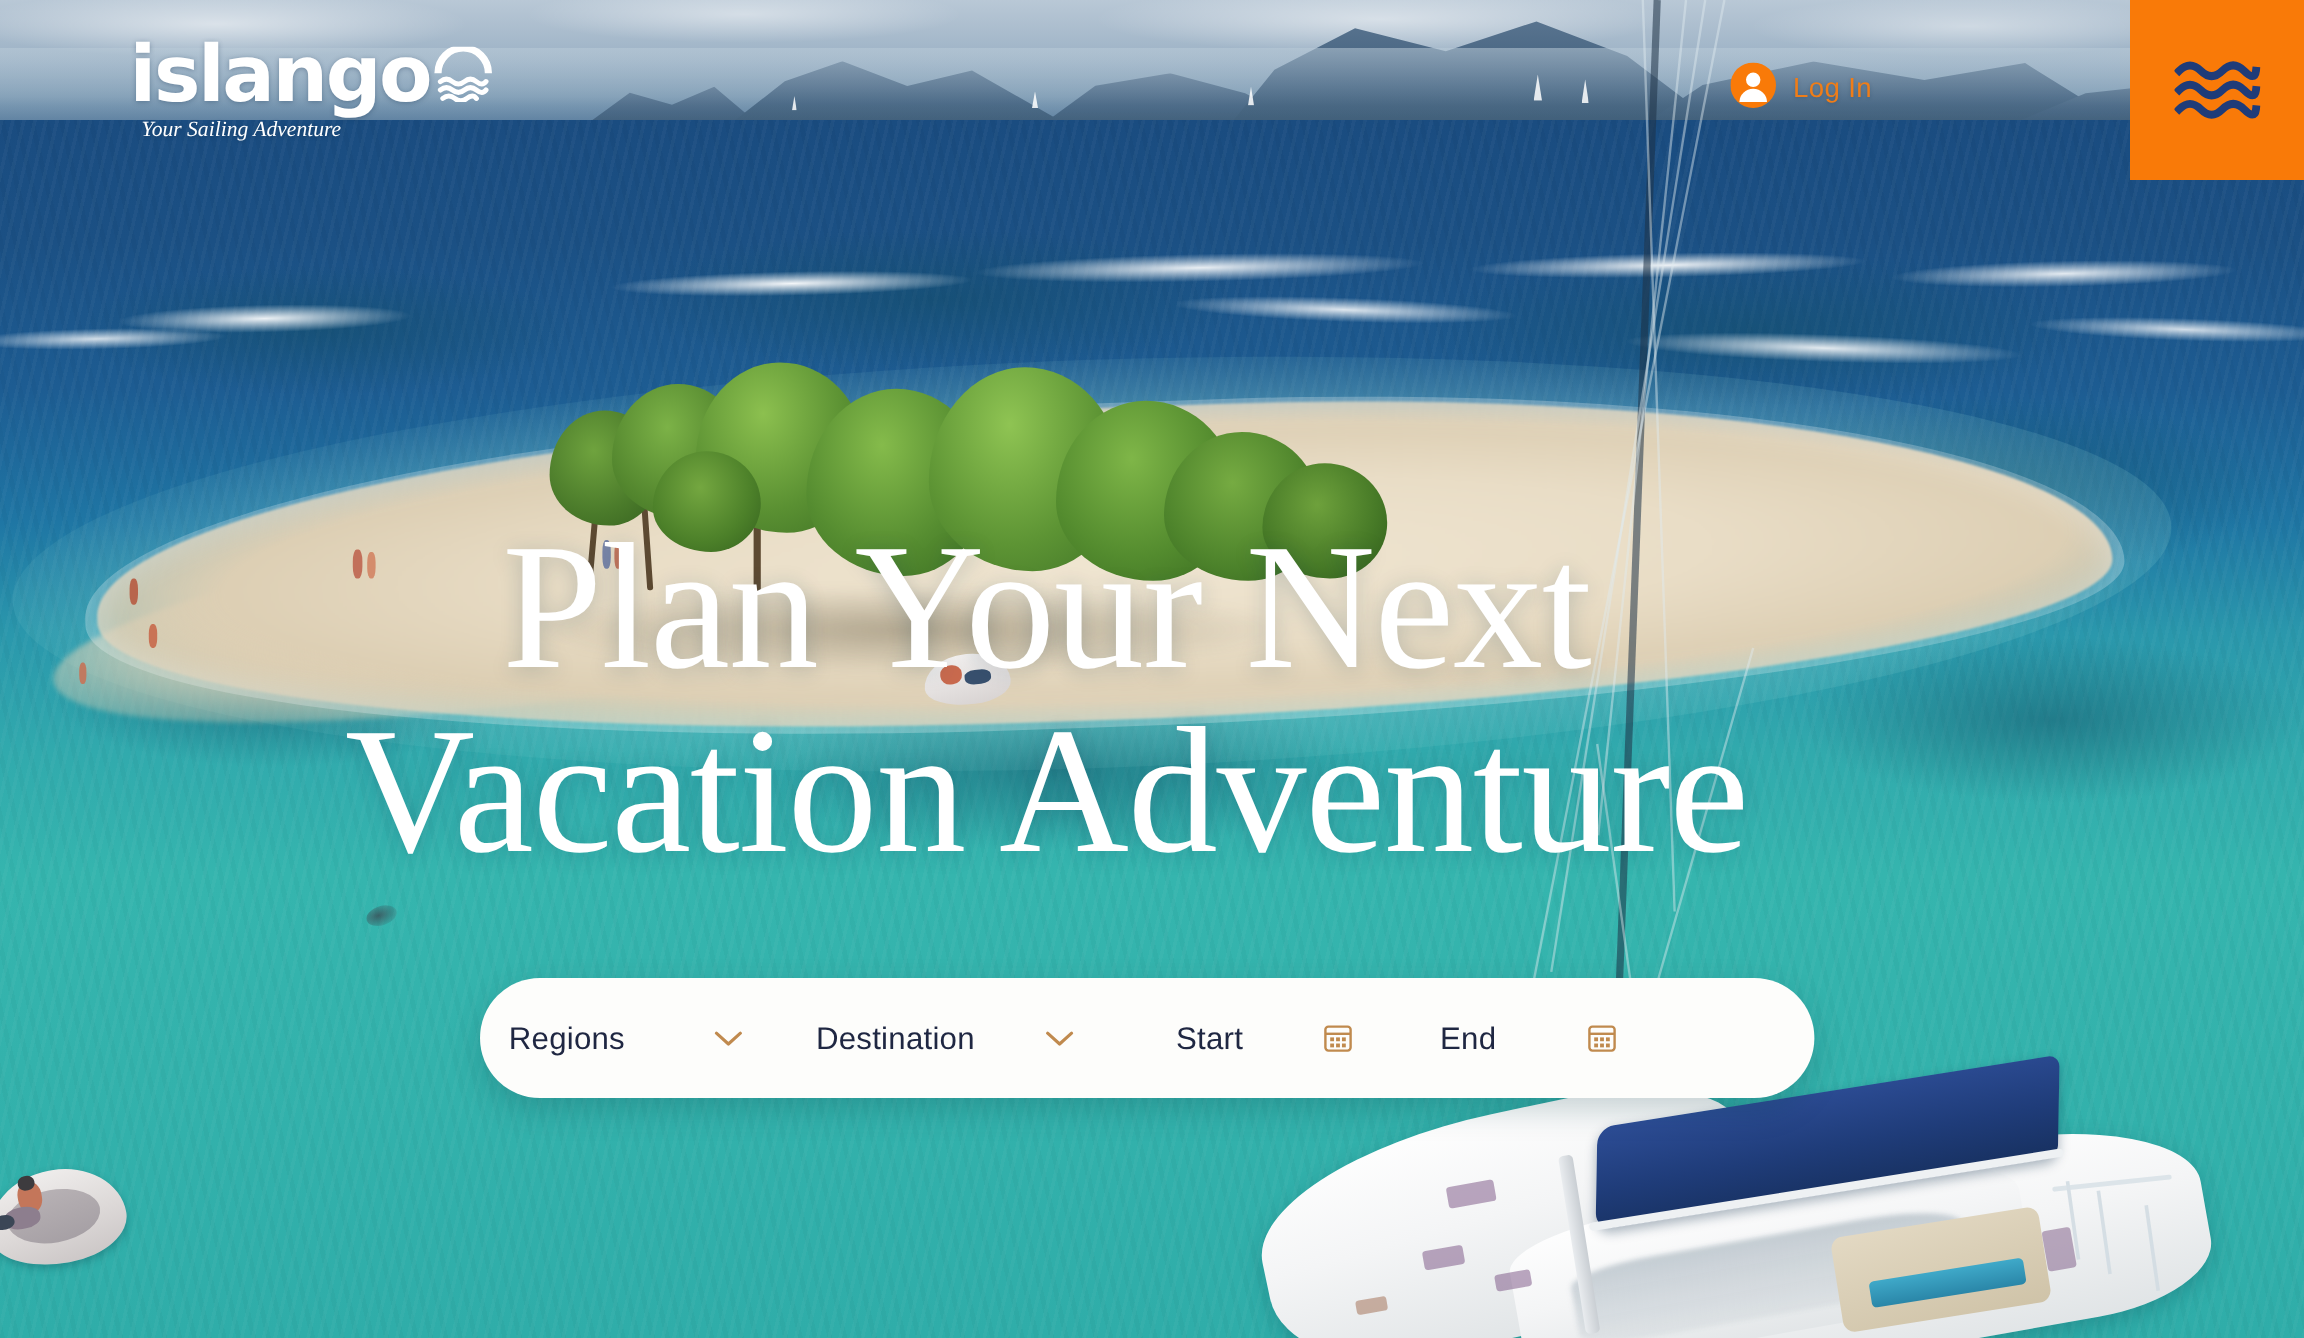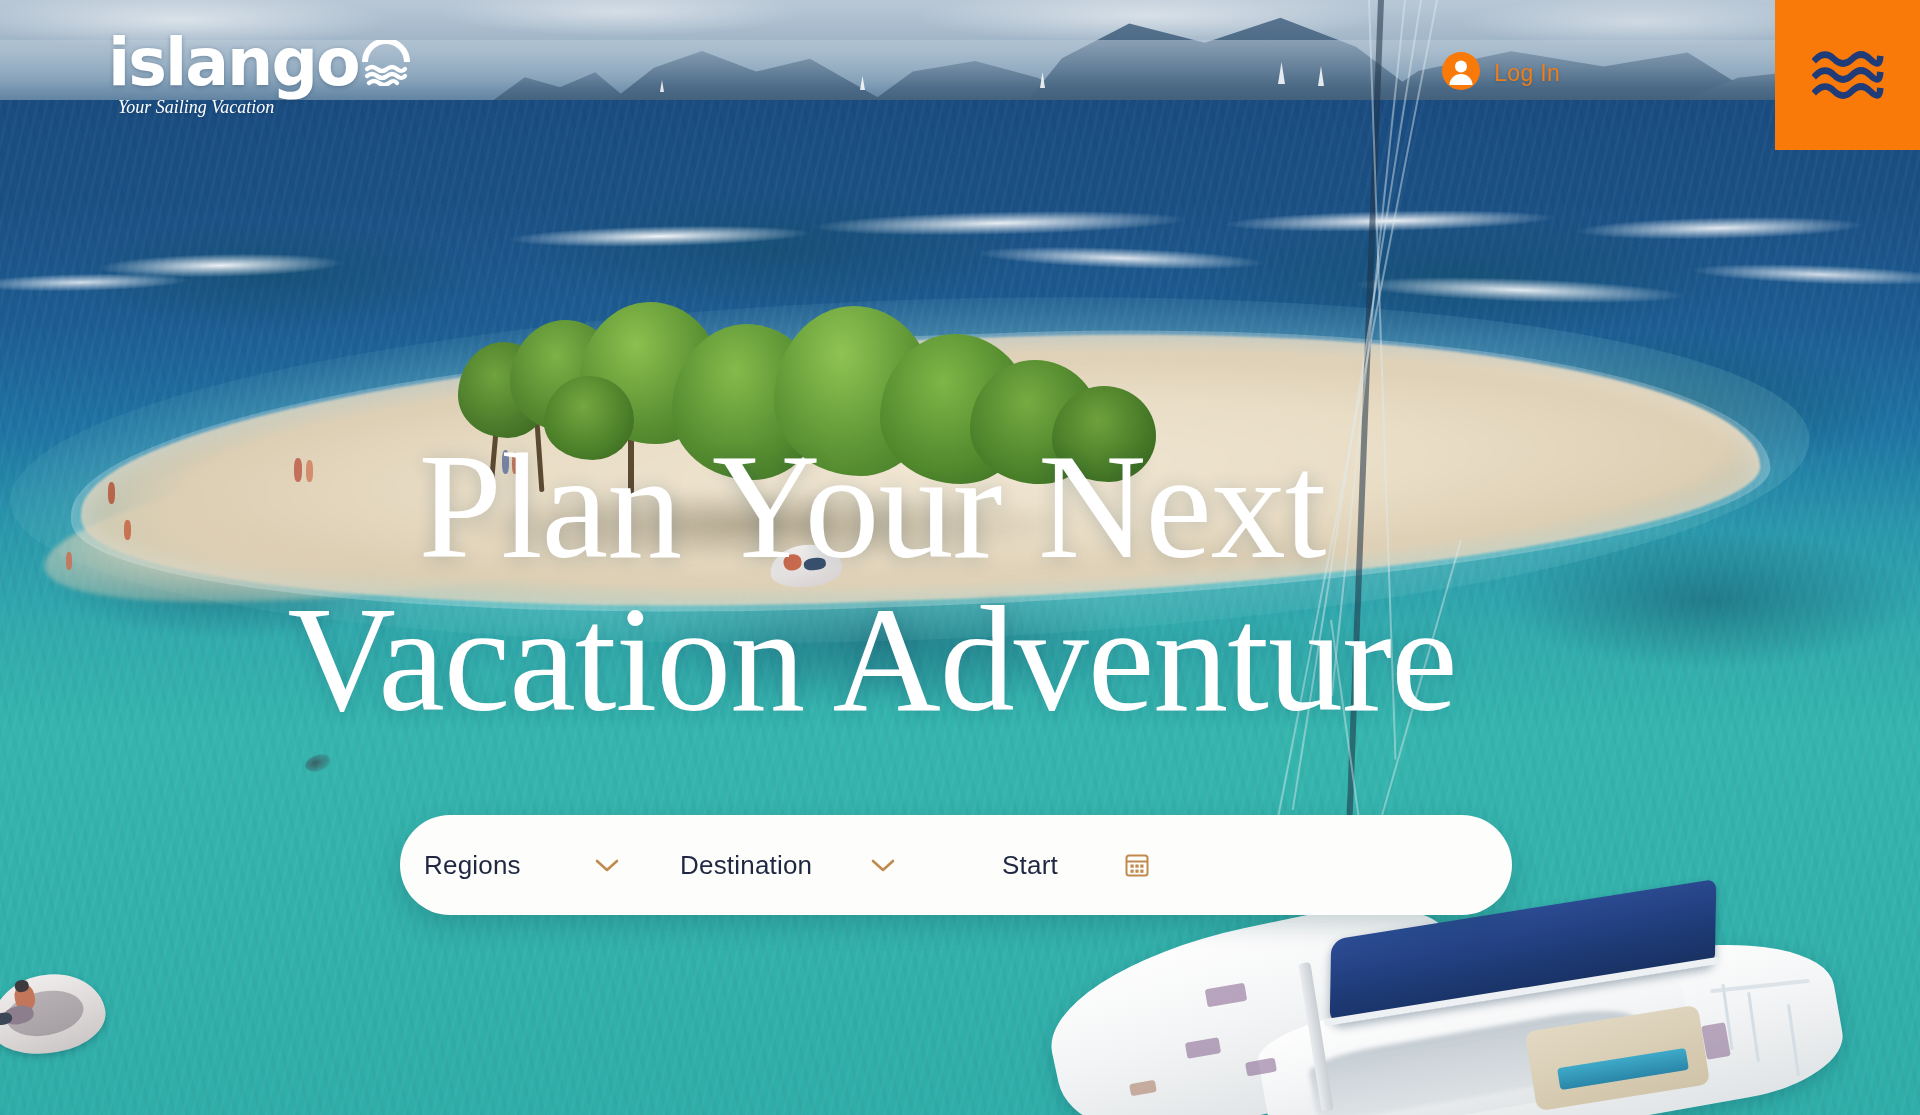--- a/index.html
+++ b/index.html
@@ -461,7 +461,7 @@
           </svg>
         </span>
       </div>
-      <div class="logo-tag">Your Sailing Vacation</div>
+      <div class="logo-tag">Your Sailing Adventure</div>
     </div>
 
     <div class="login">

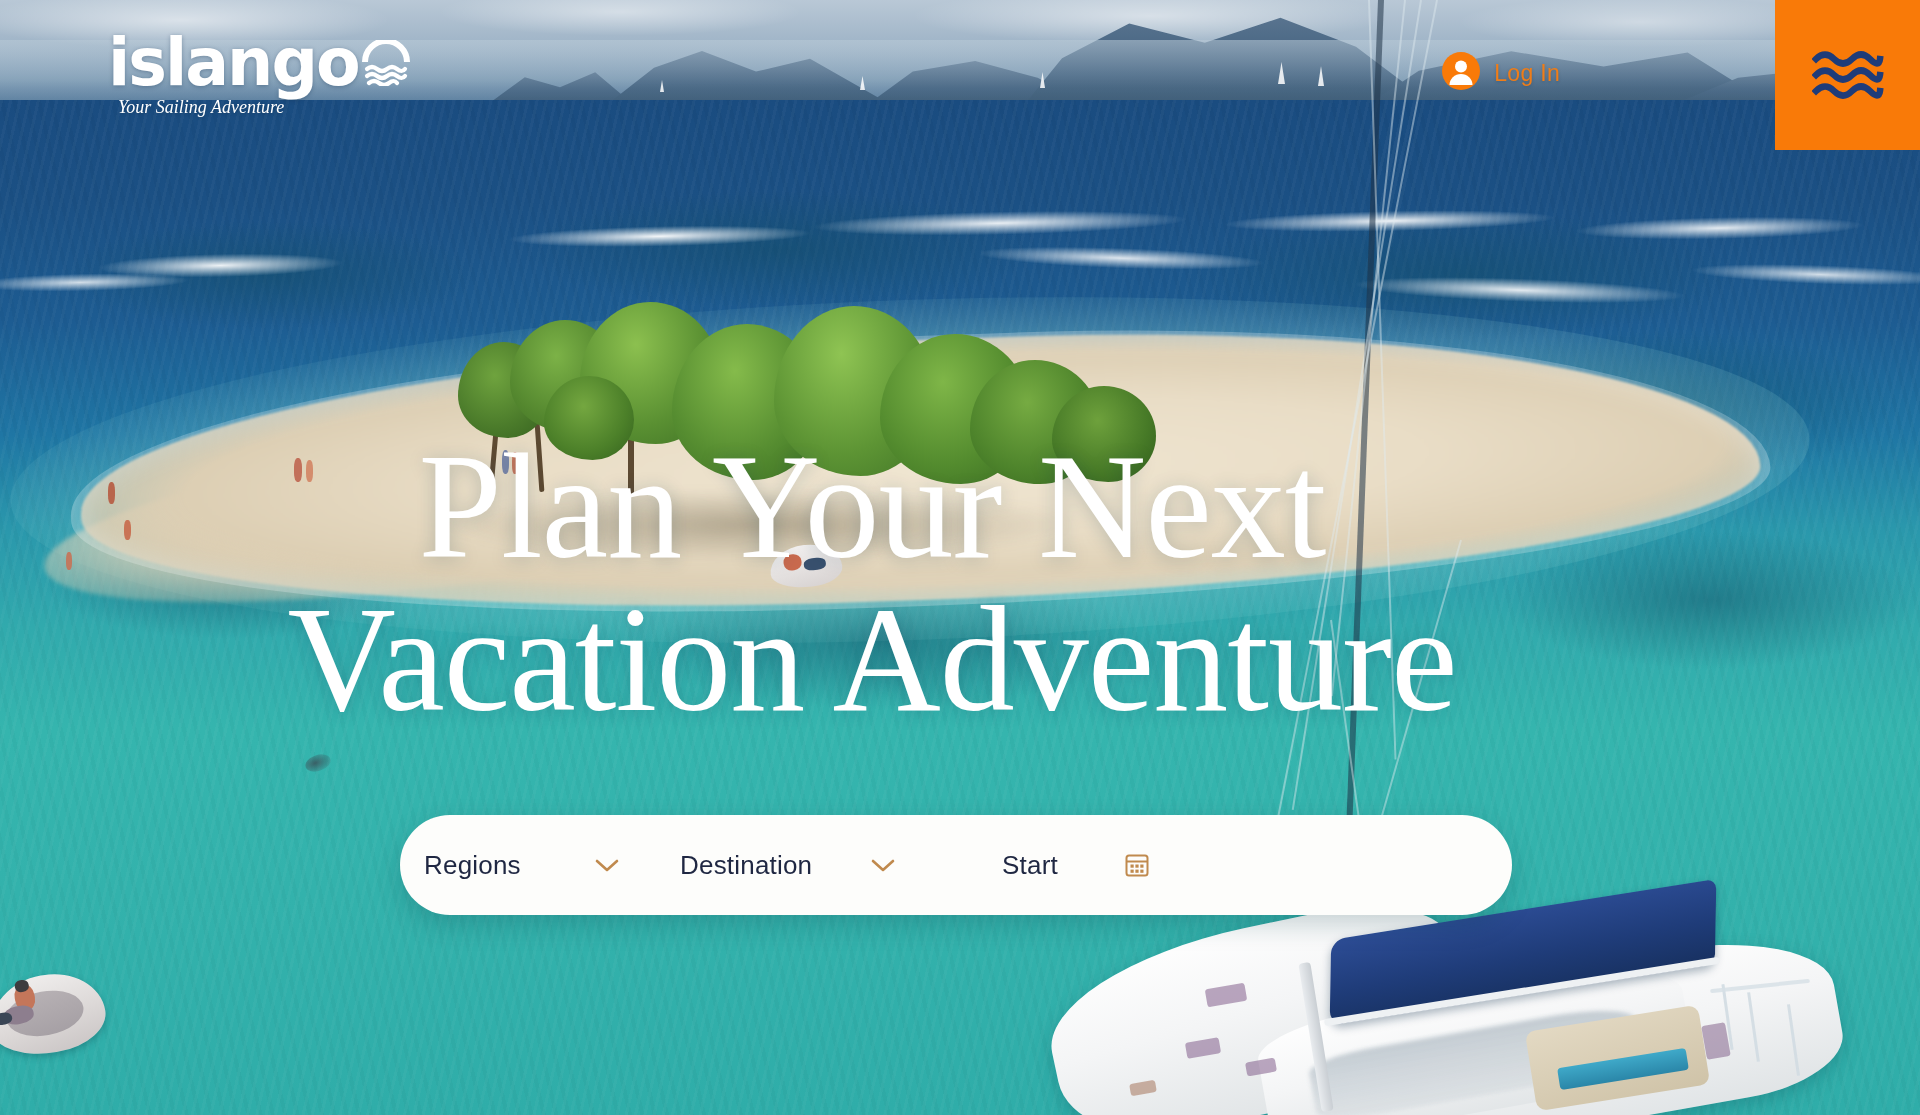--- a/index.html
+++ b/index.html
@@ -304,7 +304,7 @@
   .f-dest .lbl   { width:170px; }
   .f-reg    { margin-left:24px; }
   .f-reg .lbl    { width:150px; }
-  .f-start  { margin-left:104px; }
+  .f-start  { margin-left:82px; }
   .f-start .lbl  { width:110px; text-align:left; }
   .f-end    { margin-left:70px; }
   .f-end .lbl    { width:110px; text-align:left; }

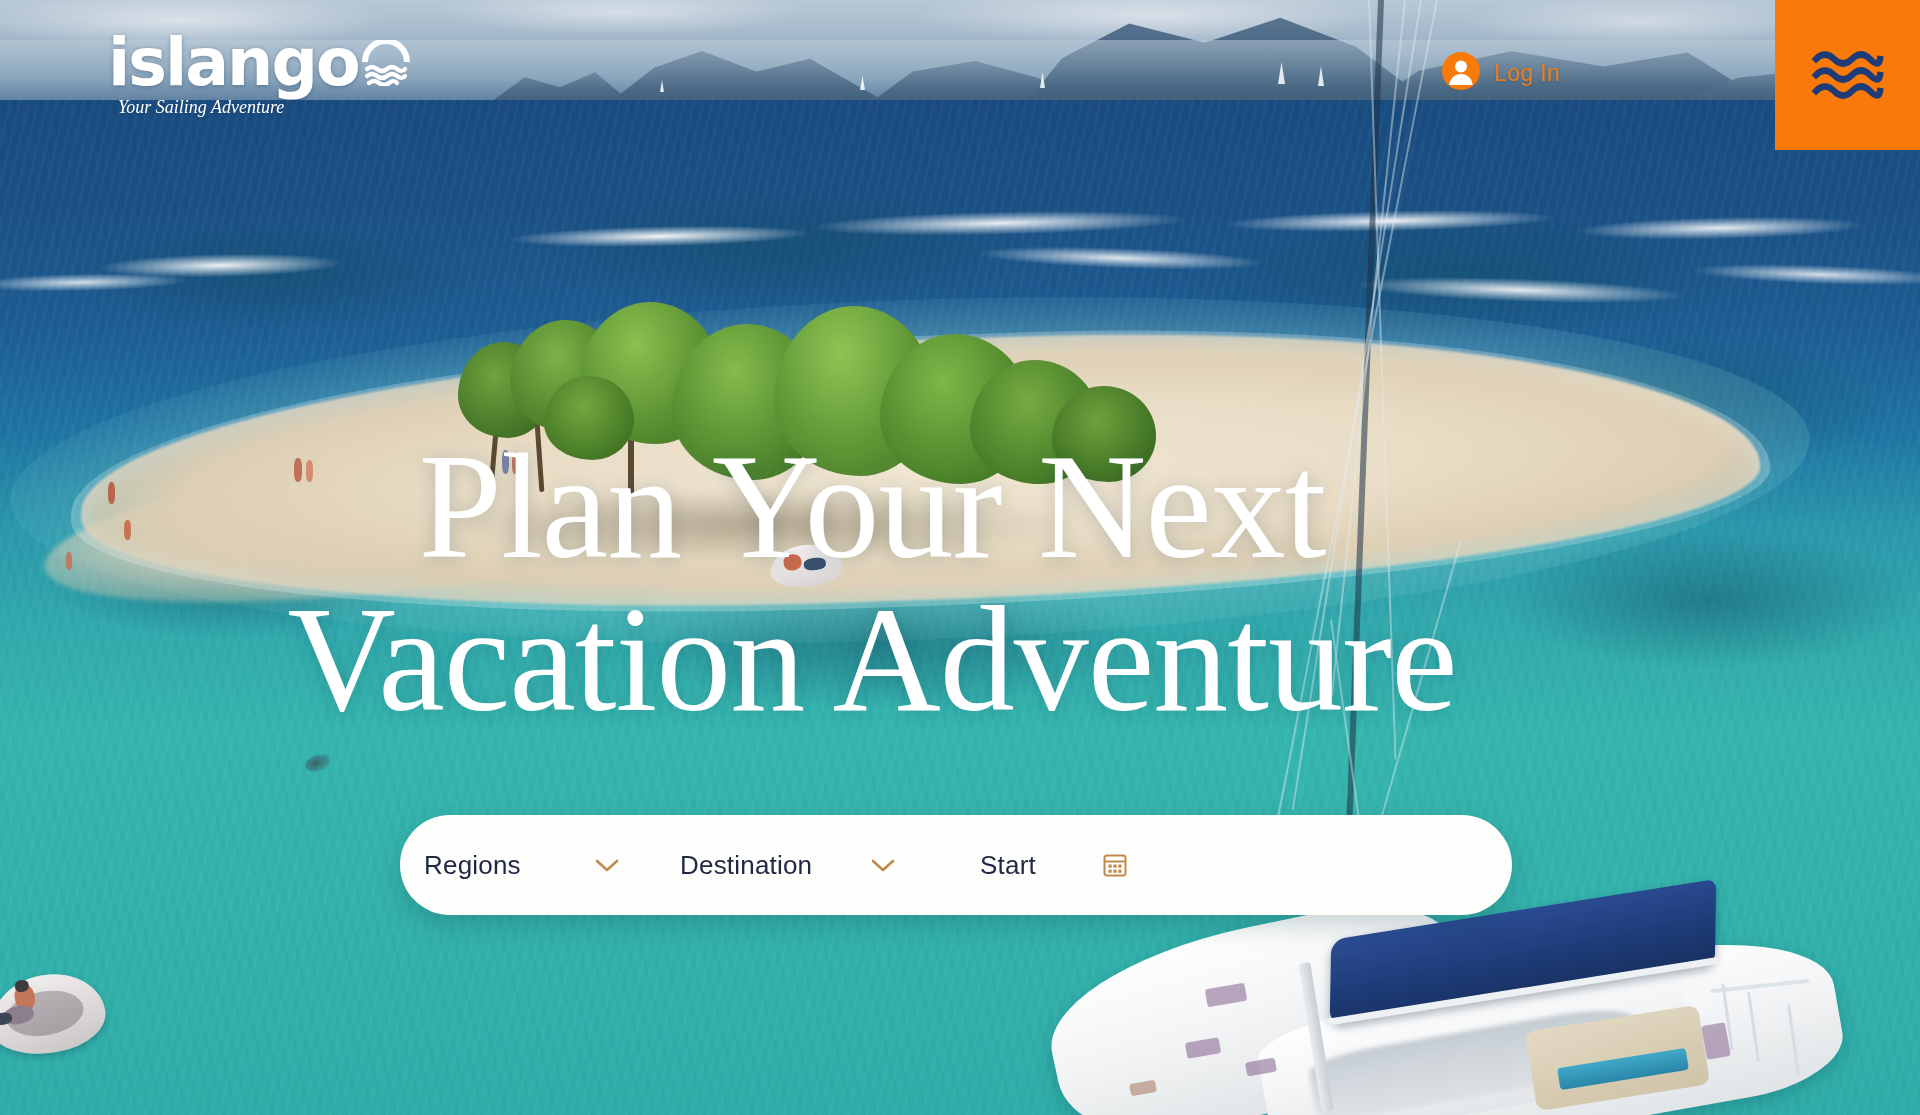--- a/index.html
+++ b/index.html
@@ -527,6 +527,21 @@
       </span>
     </div>
 
+    <div class="sfield f-end">
+      <span class="lbl">End</span>
+      <span class="cal">
+        <svg width="30" height="30" viewBox="0 0 30 30">
+          <rect x="4.5" y="5.5" width="21" height="20" rx="2.5" fill="none" stroke="#c08a4e" stroke-width="2"></rect>
+          <line x1="4.5" y1="11.5" x2="25.5" y2="11.5" stroke="#c08a4e" stroke-width="2"></line>
+          <rect x="8.5" y="14.5" width="3.2" height="3.2" fill="#c08a4e"></rect>
+          <rect x="13.4" y="14.5" width="3.2" height="3.2" fill="#c08a4e"></rect>
+          <rect x="18.3" y="14.5" width="3.2" height="3.2" fill="#c08a4e"></rect>
+          <rect x="8.5" y="19.6" width="3.2" height="3.2" fill="#c08a4e"></rect>
+          <rect x="13.4" y="19.6" width="3.2" height="3.2" fill="#c08a4e"></rect>
+          <rect x="18.3" y="19.6" width="3.2" height="3.2" fill="#c08a4e"></rect>
+        </svg>
+      </span>
+    </div>
   </div>
 
 

